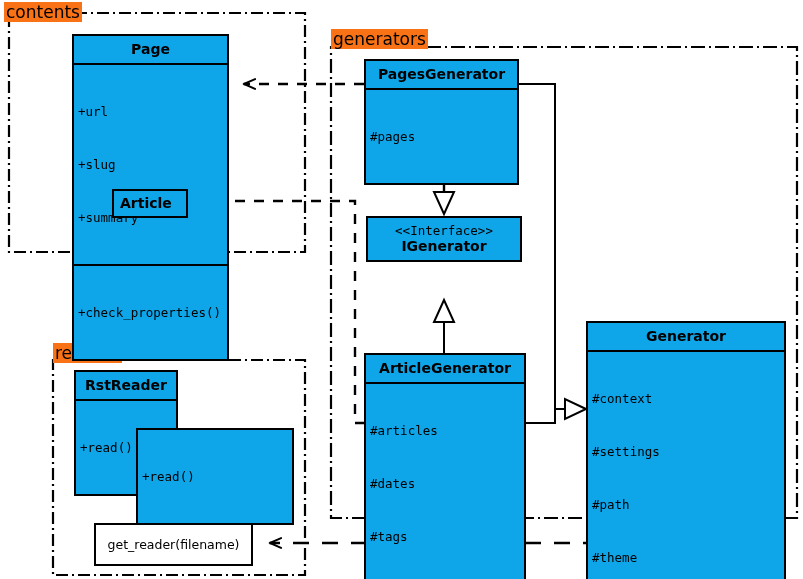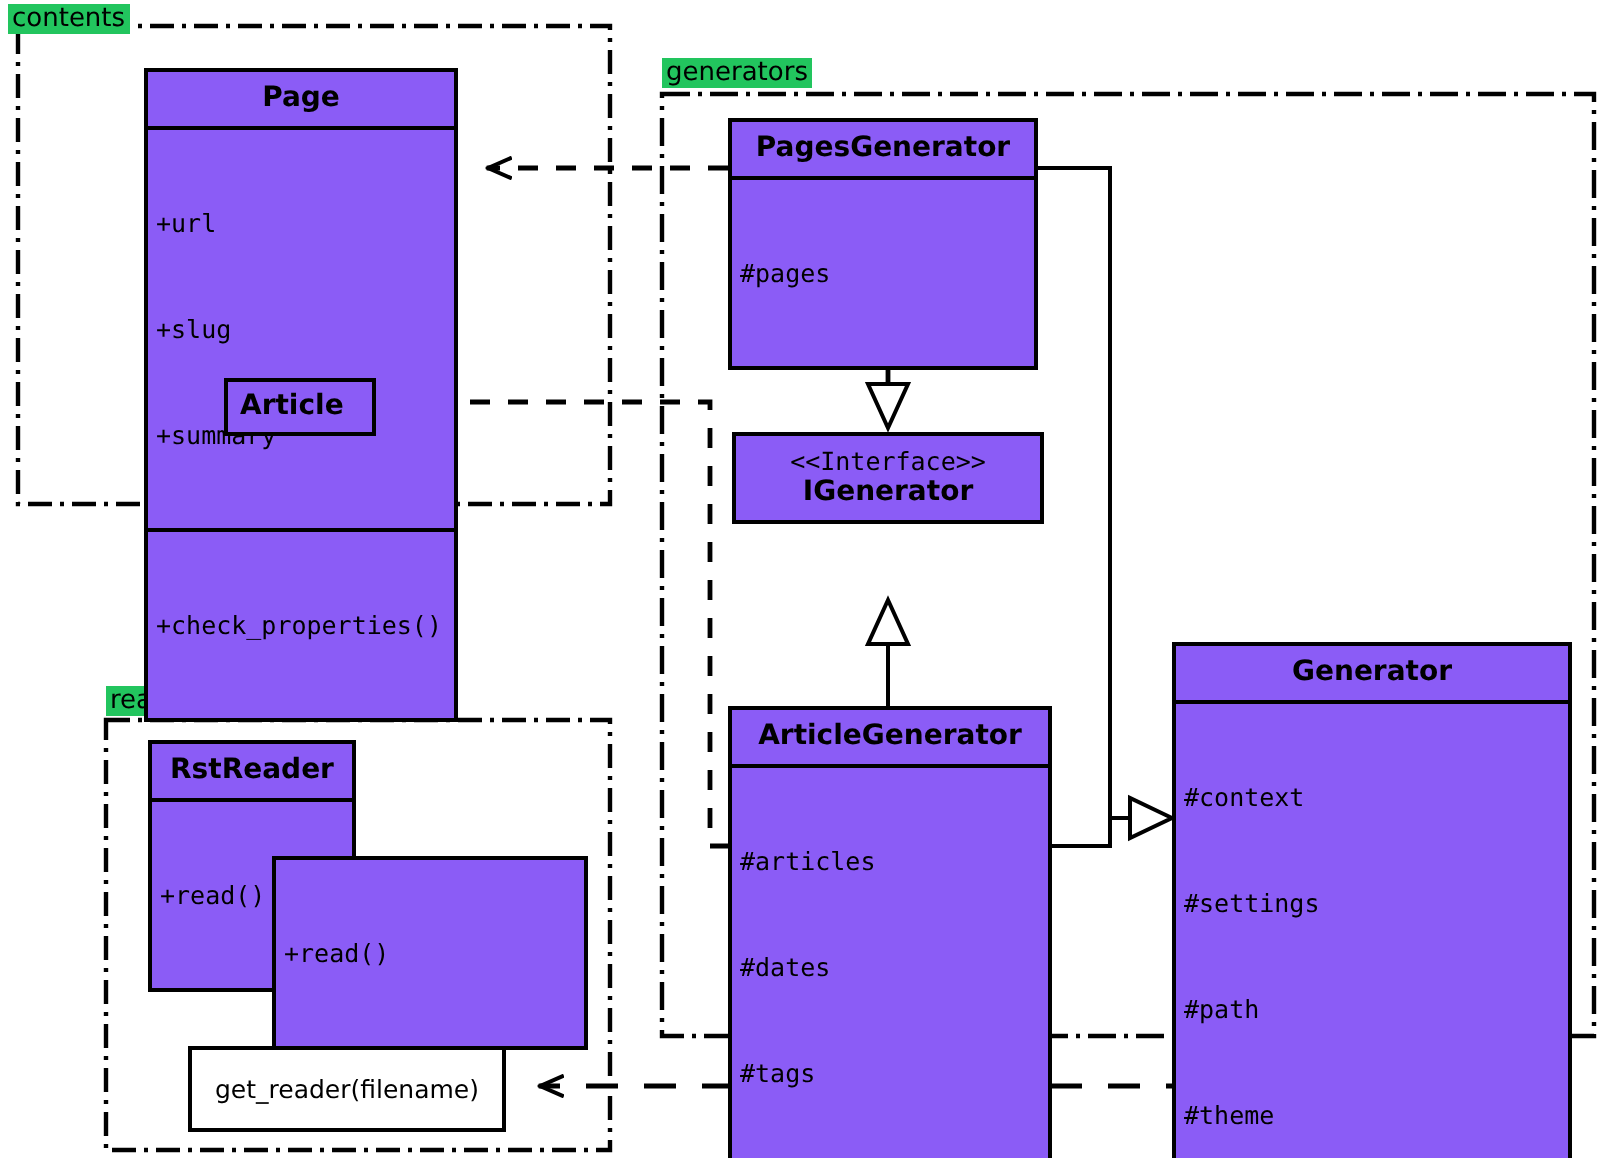--- a/index.html
+++ b/index.html
@@ -19,8 +19,8 @@
   .func-box{position:absolute;border:2px solid #000;background:#fff;box-sizing:border-box;
             display:flex;align-items:center;justify-content:center;
             font-family:"DejaVu Sans",sans-serif;font-size:12.5px;}
-  .pkg-label{position:absolute;font-family:"DejaVu Sans",sans-serif;font-size:13px;
-             color:#000;background:#22c55e;padding:0 2px;}
+  .pkg-label{position:absolute;font-family:"DejaVu Sans",sans-serif;font-size:17px;
+             color:#000;background:#f97316;padding:0 2px;}
   svg{position:absolute;left:0;top:0;pointer-events:none;}
 </style>
 </head>

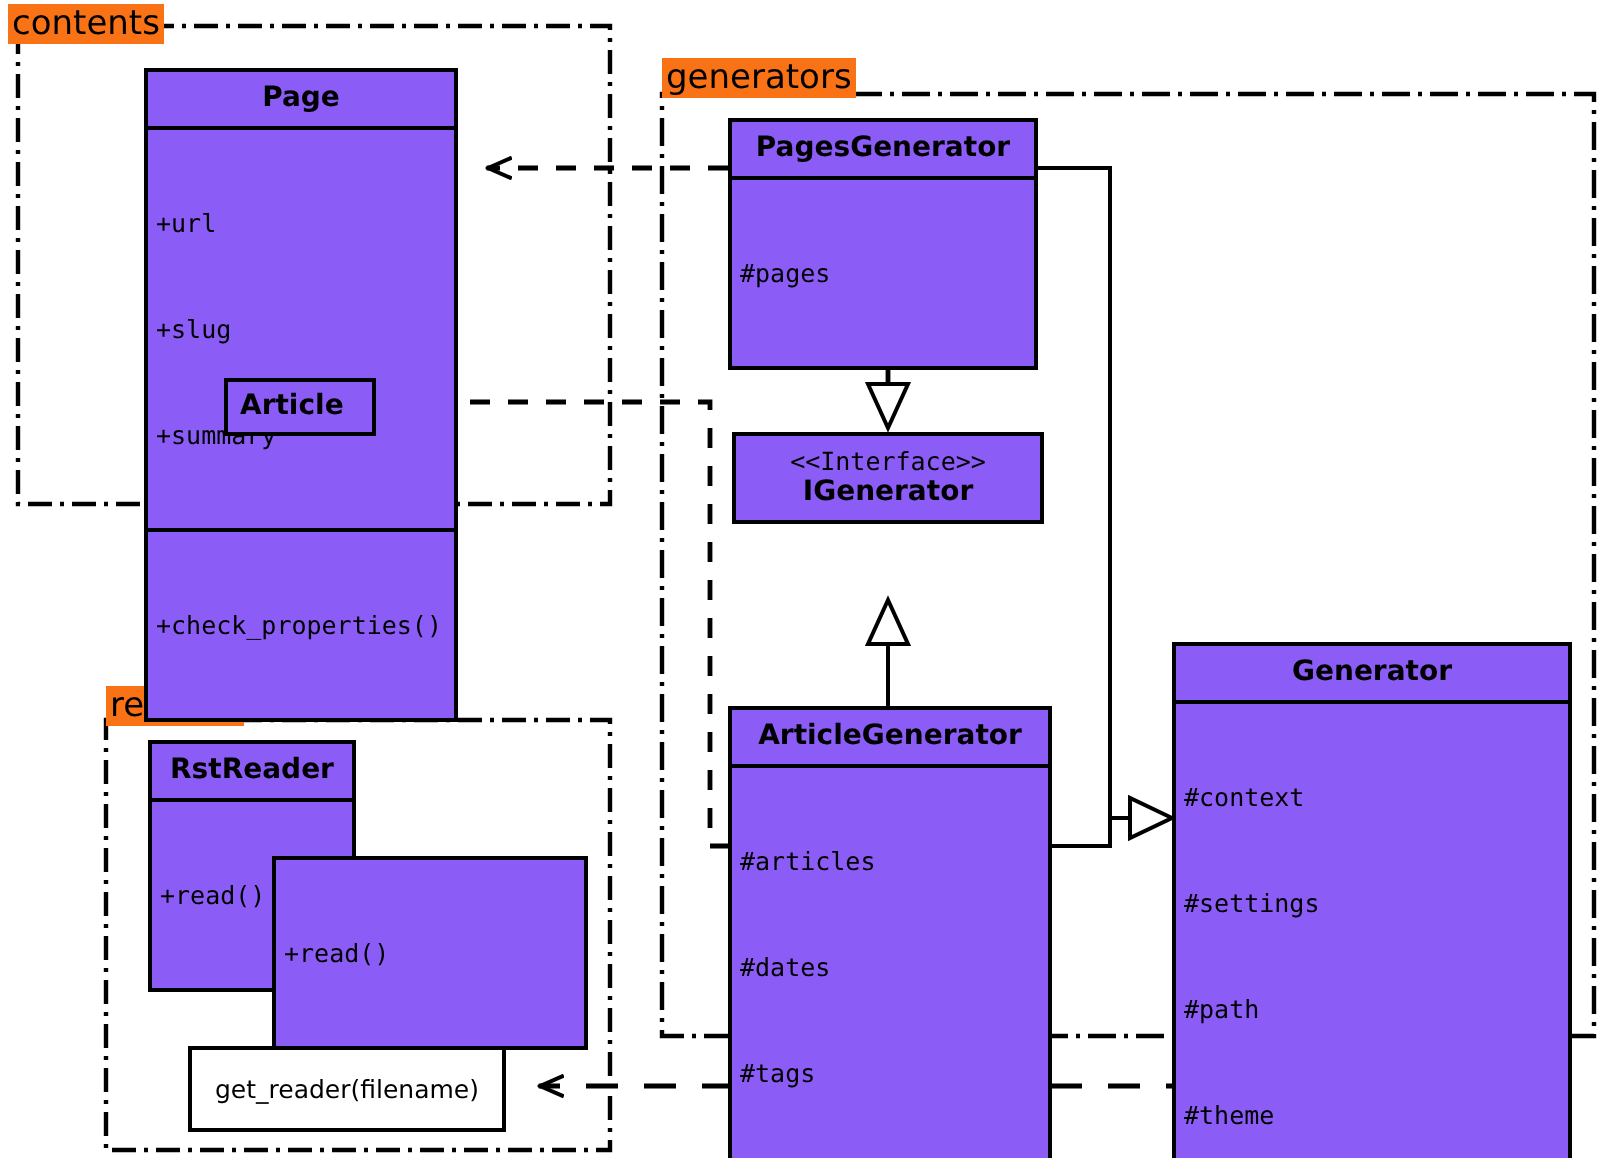--- a/index.html
+++ b/index.html
@@ -6,7 +6,7 @@
   body{width:803px;height:579px;position:relative;overflow:hidden;
        font-family:"DejaVu Sans",sans-serif;}
   #canvas{position:absolute;left:0;top:0;width:803px;height:579px;}
-  .uml-class{position:absolute;border:2px solid #000;background:#8b5cf6;box-sizing:border-box;}
+  .uml-class{position:absolute;border:2px solid #000;background:#0ea5e9;box-sizing:border-box;}
   .uml-compartment{box-sizing:border-box;}
   .uml-compartment + .uml-compartment{border-top:2px solid #000;}
   .uml-name{text-align:center;font-weight:bold;font-size:14px;

